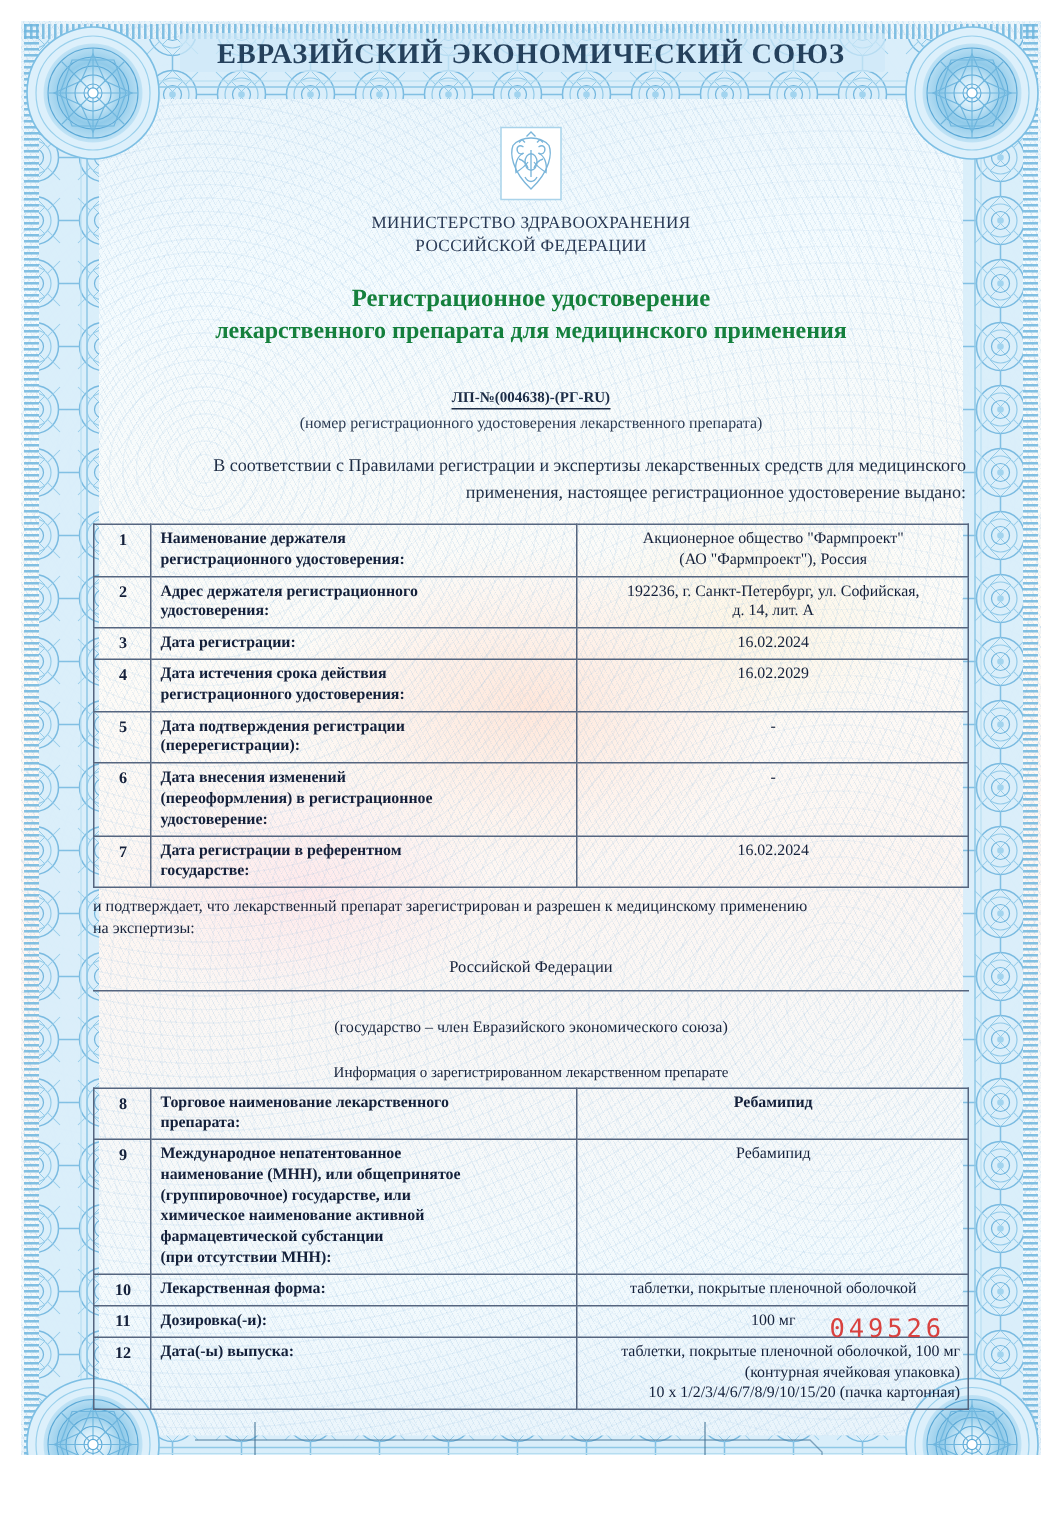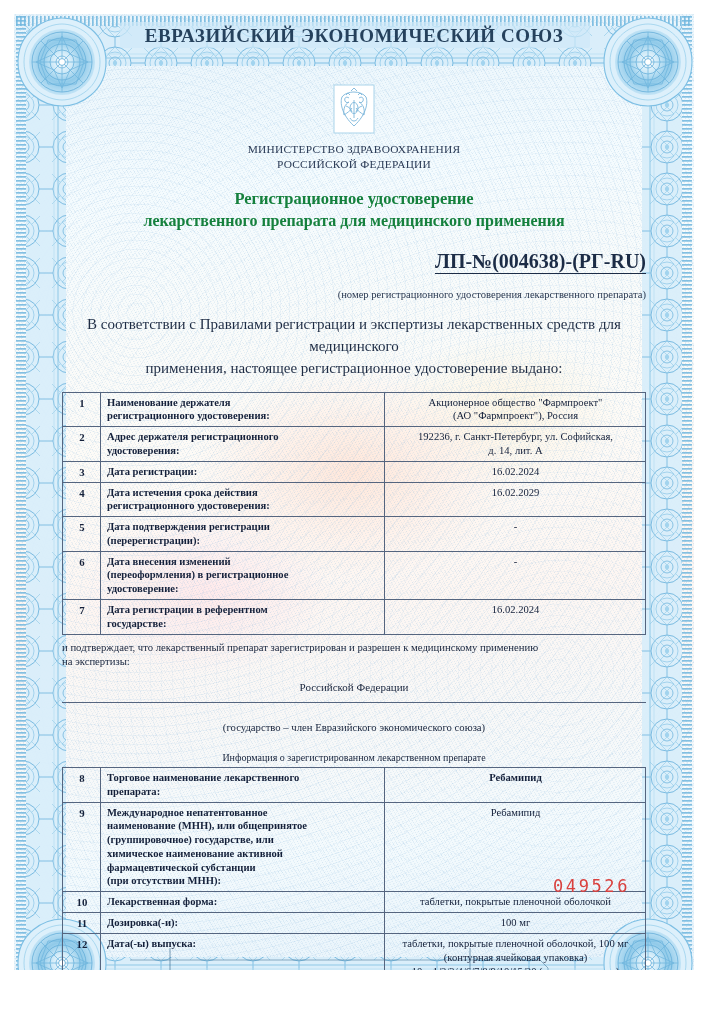--- a/index.html
+++ b/index.html
@@ -97,11 +97,11 @@
   .doc-title .l2 { font-size: 16px; text-align: center; }
 
   .reg-number {
-    text-align: right;
+    text-align: center;
     font-weight: bold;
-    font-size: 20px;
+    font-size: 10px;
     color: #1c2c46;
-    margin-top: 19px;
+    margin-top: 29px;
   }
   .reg-number span {
     border-bottom: 1.4px solid #1c2c46;

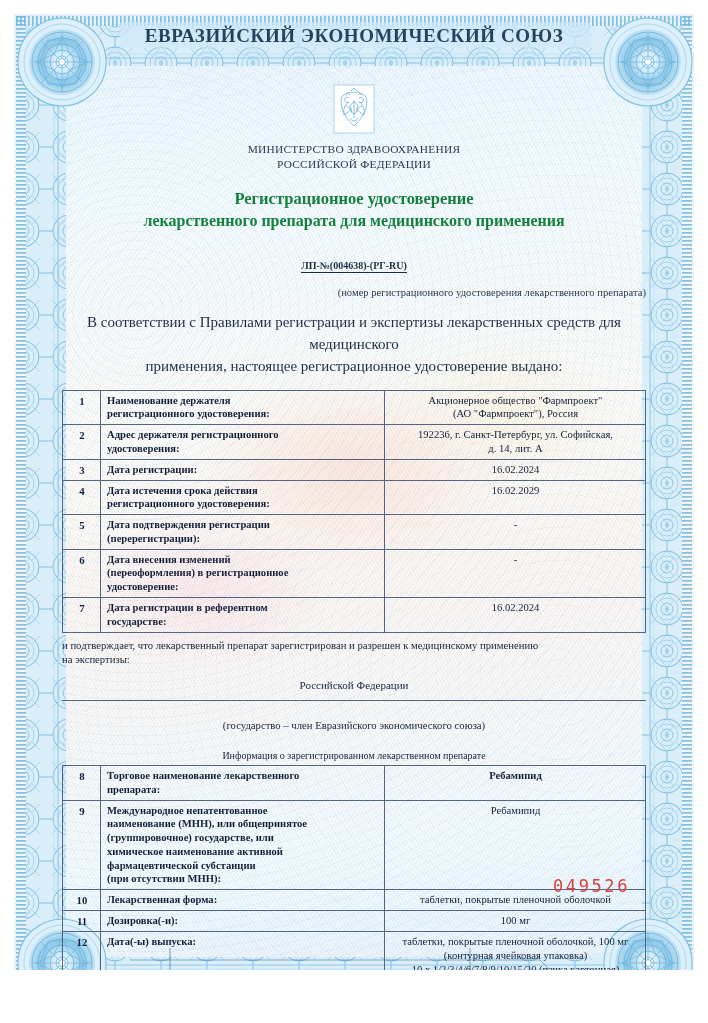--- a/index.html
+++ b/index.html
@@ -109,10 +109,10 @@
   }
 
   .reg-number-caption {
-    text-align: right;
+    text-align: center;
     font-size: 10.6px;
     color: #2b3a52;
-    margin-top: 16px;
+    margin-top: 6px;
   }
 
   .intro {

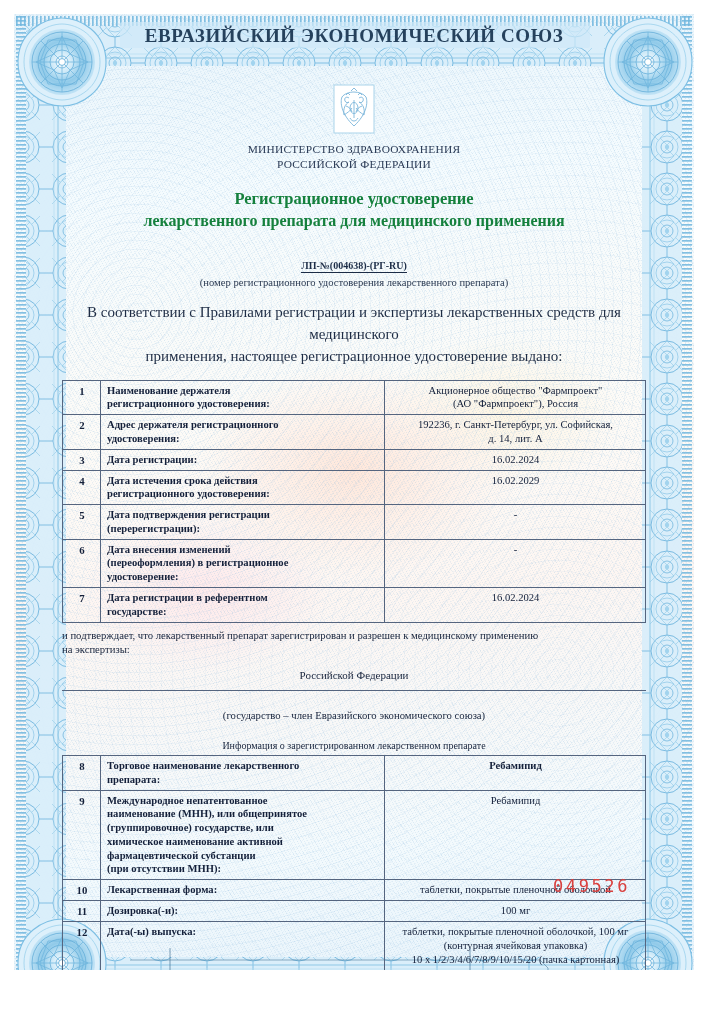--- a/index.html
+++ b/index.html
@@ -116,8 +116,8 @@
   }
 
   .intro {
-    text-align: center;
-    font-size: 15px;
+    text-align: right;
+    font-size: 12px;
     color: #1e2c44;
     line-height: 1.45;
     margin-top: 14px;

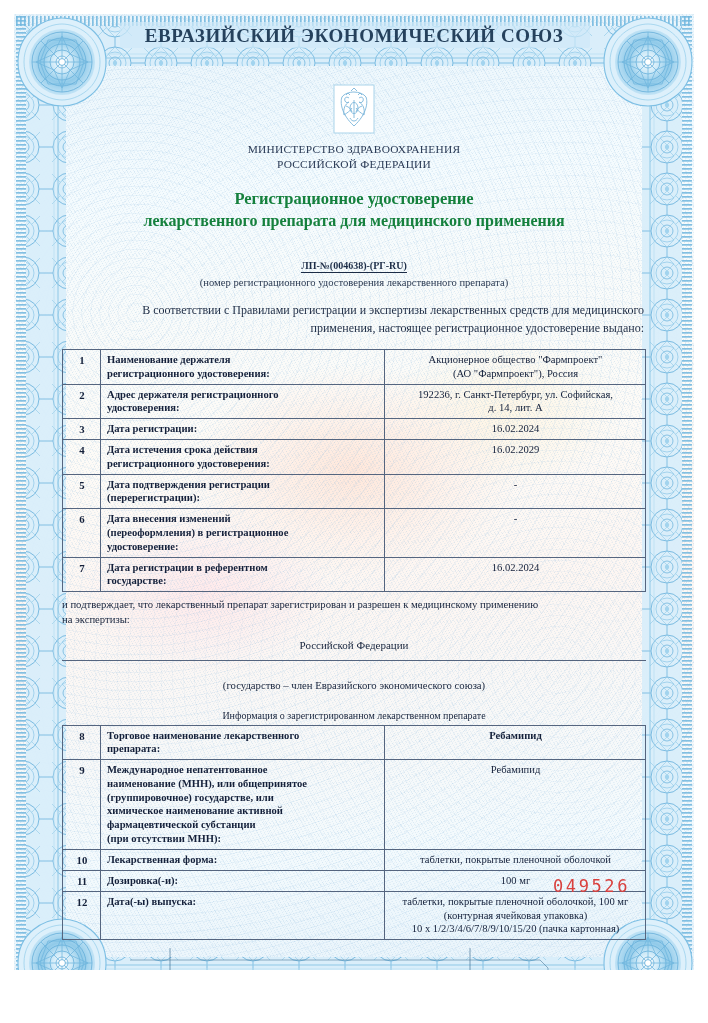--- a/index.html
+++ b/index.html
@@ -183,7 +183,7 @@
   }
 
   .value-left {
-    text-align: center;
+    text-align: right;
     padding-left: 10px;
   }
 </style>

